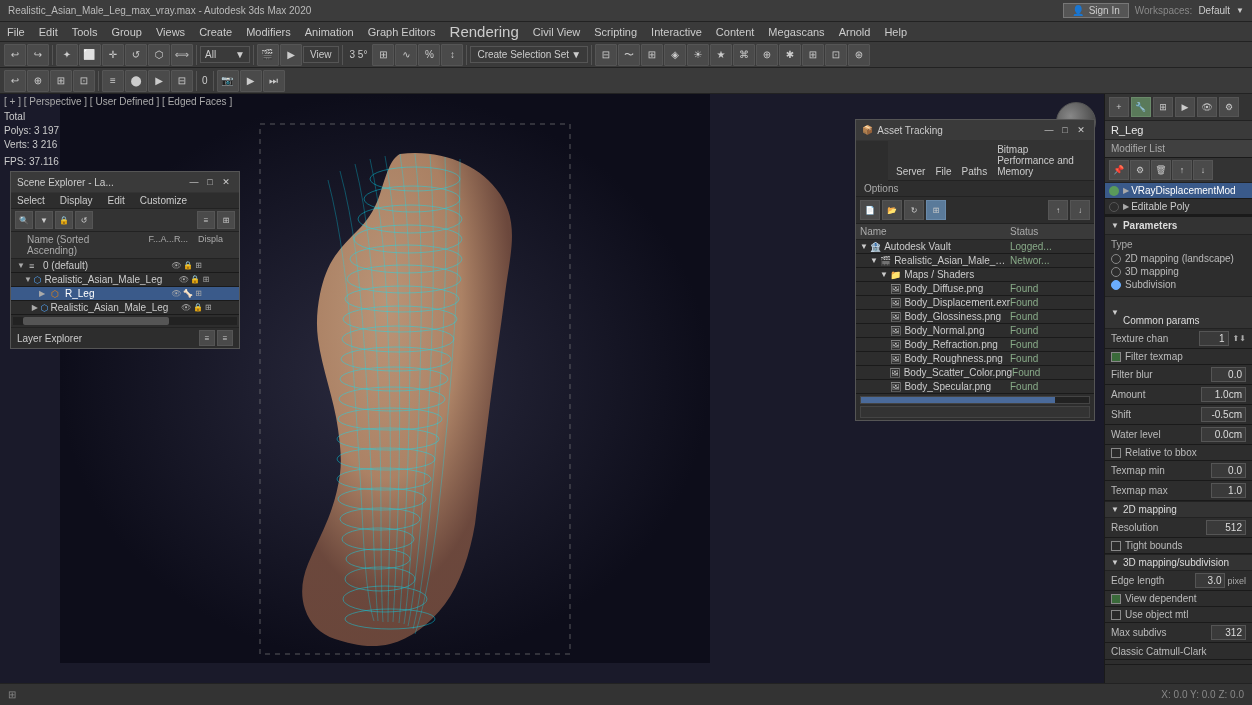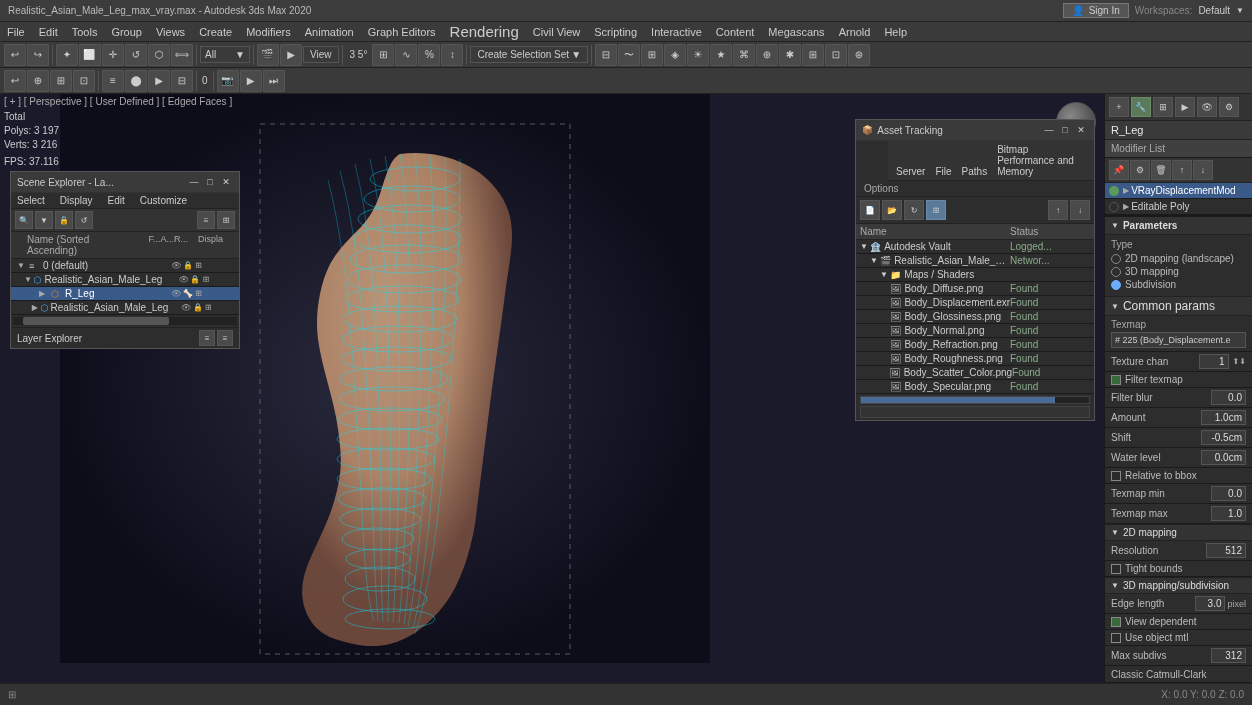--- a/index.html
+++ b/index.html
@@ -478,7 +478,7 @@
 
     <div style="background:#333; padding:2px 6px; display:flex; align-items:center; gap:4px; cursor:pointer; border-bottom:1px solid #222;">
       <span style="font-size:8px;">▼</span>
-      <span style="font-size:12px; color:#ddd;">Common params</span>
+      <span style="font-size:10px; color:#ddd;margin-top:16px;">Common params</span>
     </div>
 
     <div style="padding:3px 6px; border-bottom:1px solid #1a1a1a;">

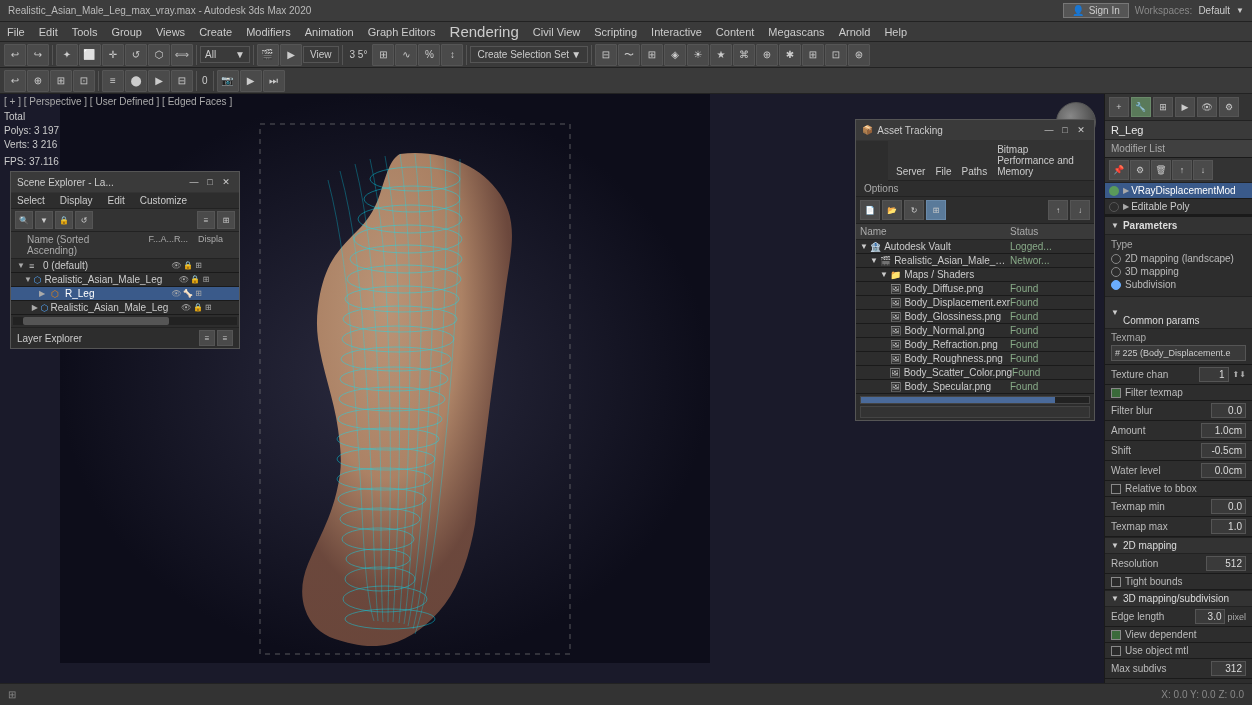--- a/index.html
+++ b/index.html
@@ -481,10 +481,6 @@
       <span style="font-size:10px; color:#ddd;margin-top:16px;">Common params</span>
     </div>
 
-    <div style="padding:3px 6px; border-bottom:1px solid #1a1a1a;">
-      <div style="color:#aaa; font-size:10px; margin-bottom:2px;">Texmap</div>
-      <div style="background:#3a3a3a; border:1px solid #555; padding:2px 3px; font-size:9px; color:#ccc; cursor:pointer; white-space:nowrap; overflow:hidden; text-overflow:ellipsis;"># 225 (Body_Displacement.e</div>
-    </div>
 
     <div style="display:flex; align-items:center; padding:2px 6px; border-bottom:1px solid #1a1a1a; gap:4px;">
       <span style="flex:1; font-size:10px; color:#bbb;">Texture chan</span>

